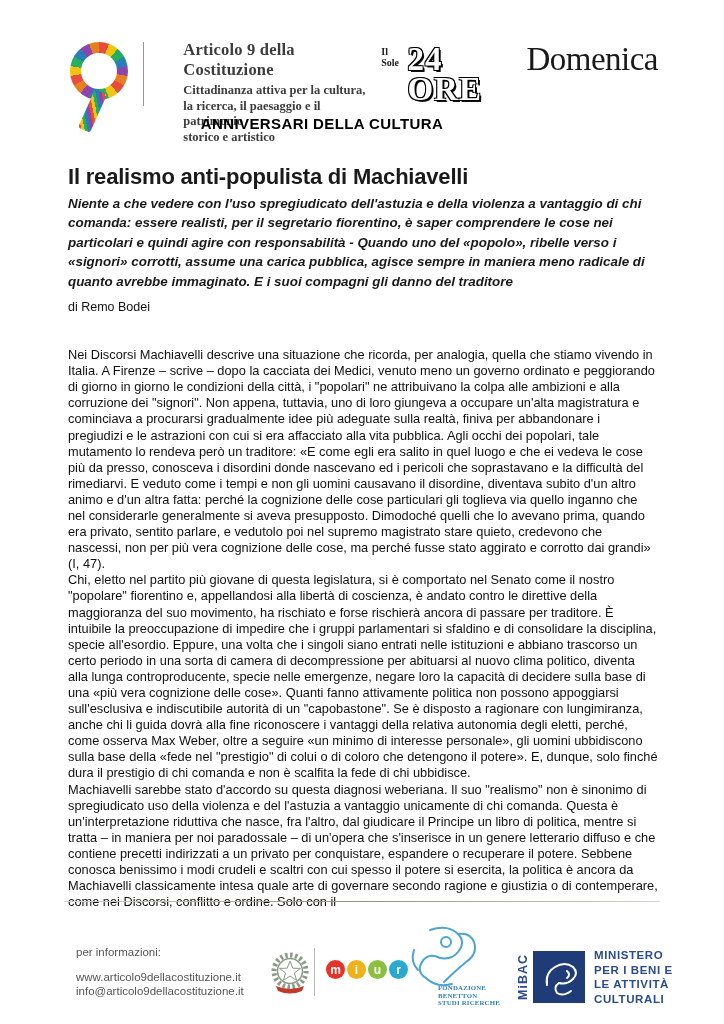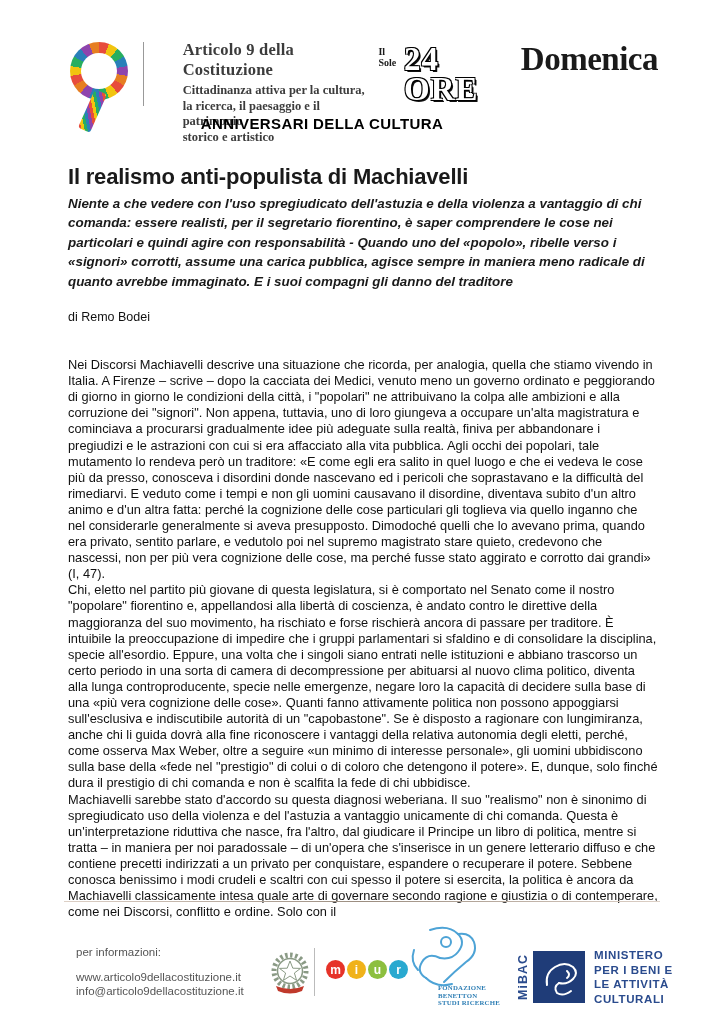--- a/index.html
+++ b/index.html
@@ -27,7 +27,7 @@
   .sole-ilsole{font-size:10px;font-weight:700;margin-top:2px;margin-right:1px;}
   .sole-24ore{font-size:33px;font-weight:700;letter-spacing:1px;color:#fff;line-height:30px;
     text-shadow:-1px -1px 0 #000,1px -1px 0 #000,-1px 1px 0 #000,1px 1px 0 #000,2px 2px 0 #111;}
-  .sole-domenica{font-size:33px;font-weight:700;line-height:30px;margin-left:8px;letter-spacing:-.5px;}
+  .sole-domenica{font-size:33px;font-weight:400;line-height:30px;margin-left:8px;letter-spacing:-.5px;}
 
   .section-head{position:absolute;left:0;top:115px;width:644px;text-align:center;
     font-size:15px;font-weight:700;letter-spacing:.4px;color:#000;}

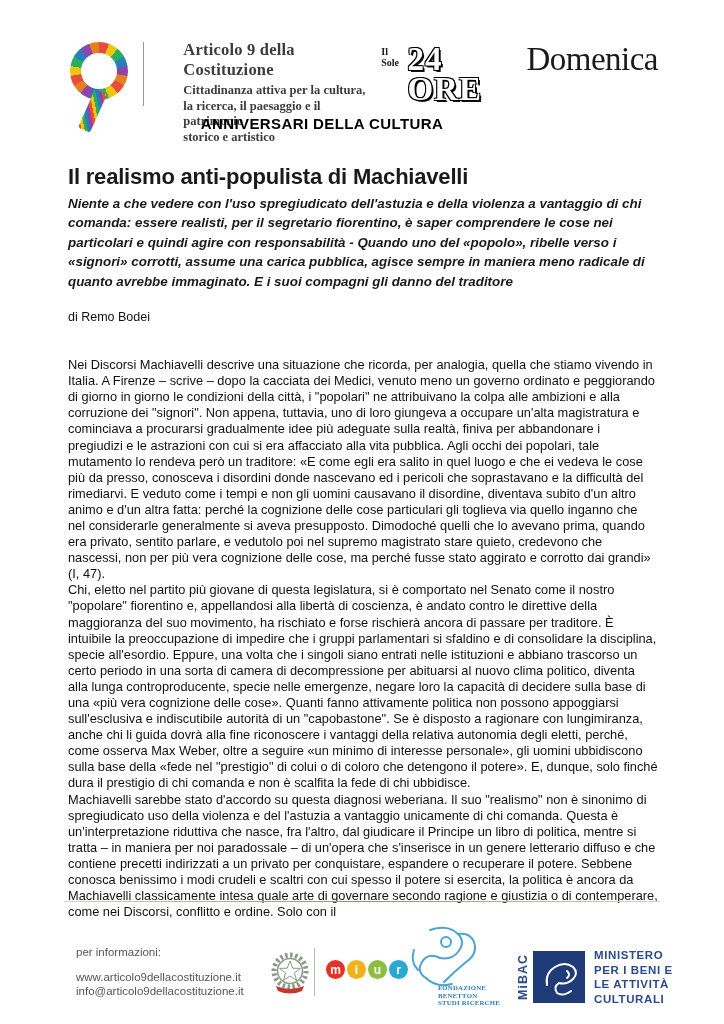--- a/index.html
+++ b/index.html
@@ -36,7 +36,7 @@
   .article{position:absolute;left:68px;top:164px;width:590px;}
   .art-title{font-size:22px;font-weight:700;letter-spacing:-.2px;line-height:25px;}
   .art-subtitle{font-size:13.4px;font-weight:700;font-style:italic;line-height:19.4px;margin-top:5px;}
-  .art-byline{font-size:12.5px;margin-top:19px;color:#111;}
+  .art-byline{font-size:12.5px;margin-top:9px;color:#111;}
   .art-body{margin-top:33px;font-size:12.8px;line-height:16.1px;color:#111;}
   .art-body p{margin:0;}
 

